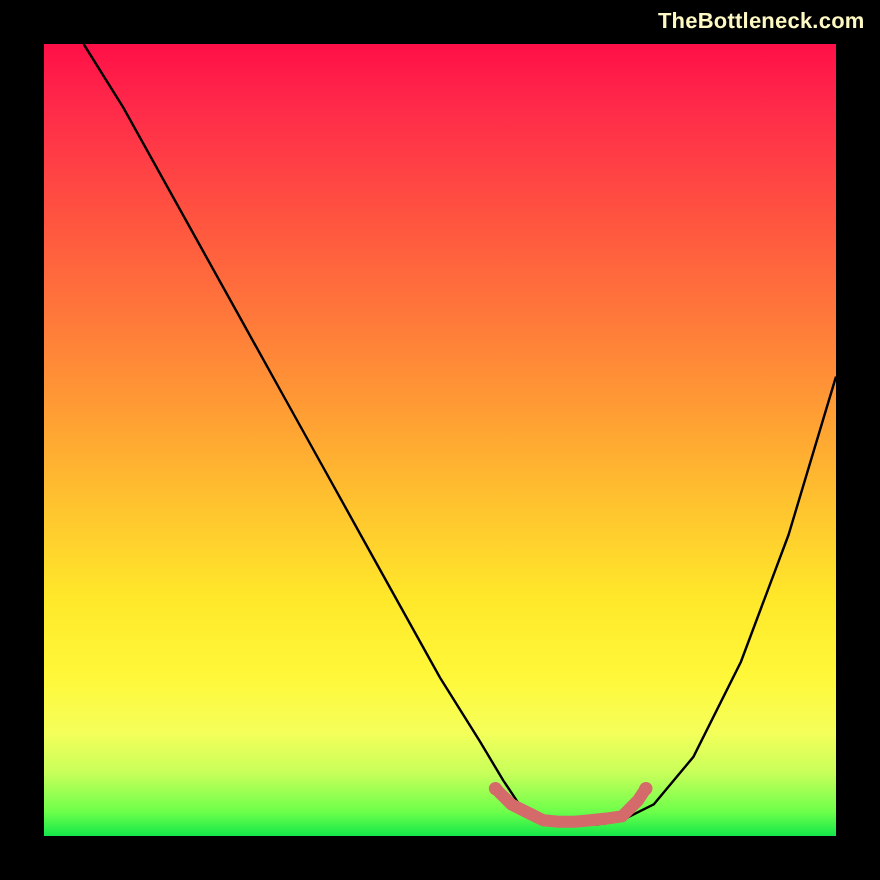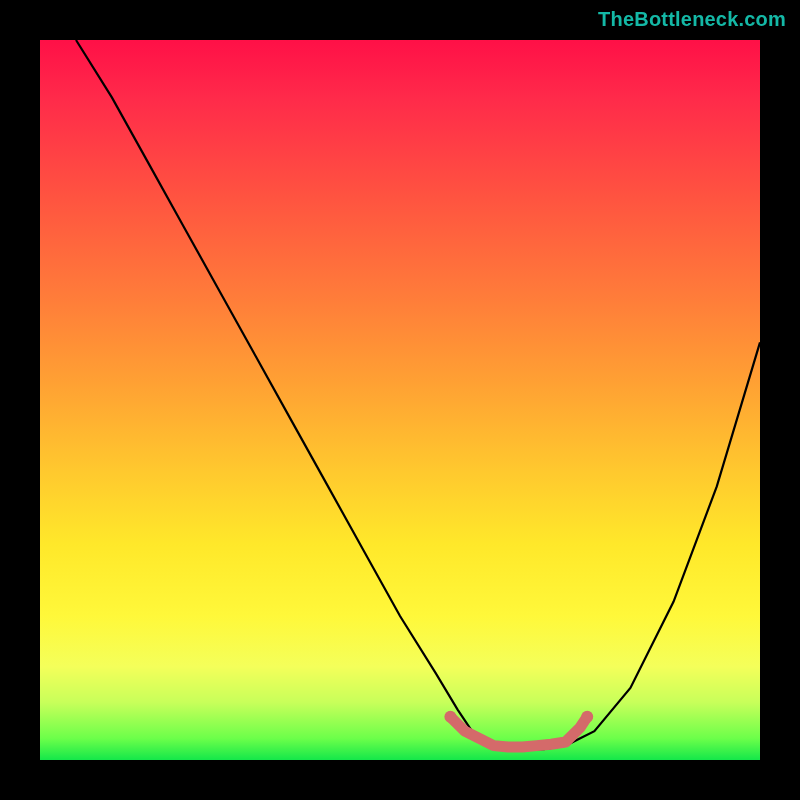--- a/index.html
+++ b/index.html
@@ -44,7 +44,7 @@
     position: absolute;
     top: 8px;
     right: 14px;
-    color: #14b8a6;
+    color: #fef9c3;
     font-size: 20px;
     font-weight: 600;
     letter-spacing: 0.2px;

